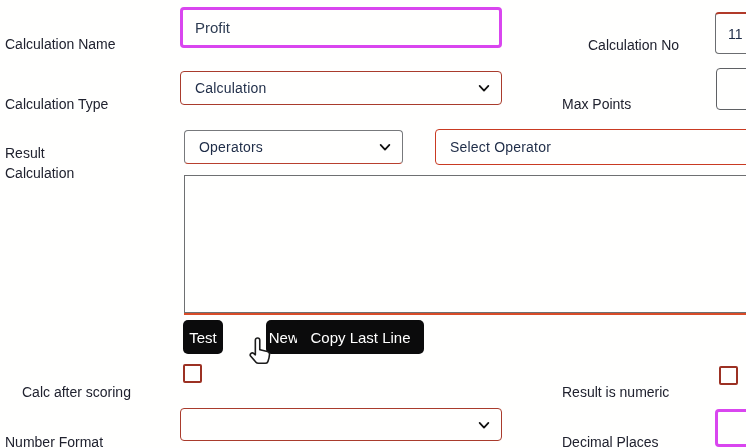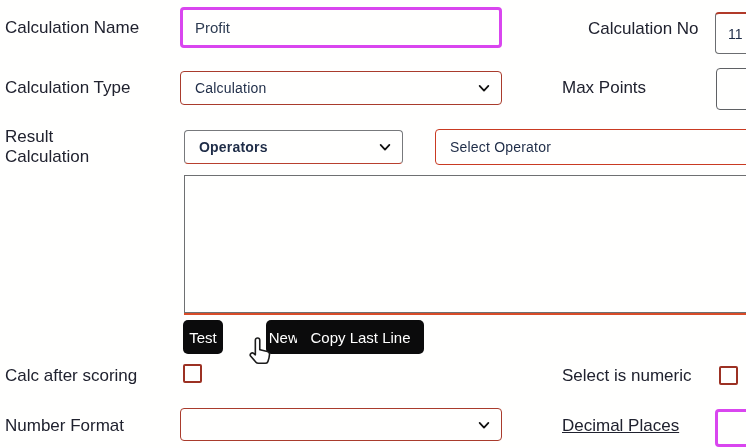--- a/index.html
+++ b/index.html
@@ -14,10 +14,11 @@
   }
   .label {
     position: absolute;
-    font-size: 17px;
+    font-size: 14px;
     color: #20222f;
     line-height: 20px;
     white-space: nowrap;
+    margin-top: 16px;
   }
   .textbox {
     position: absolute;

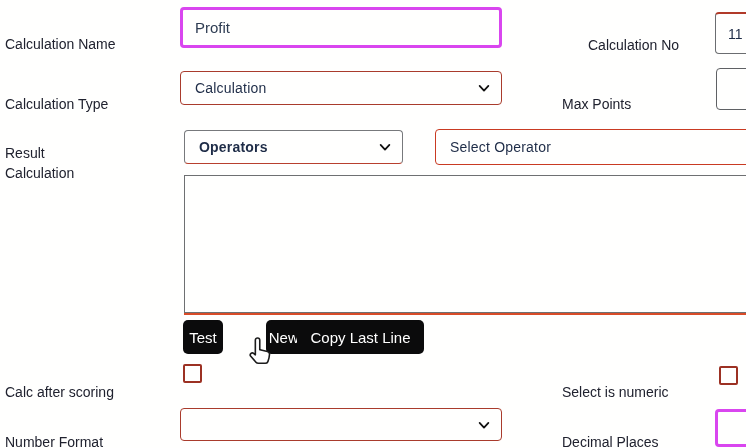--- a/index.html
+++ b/index.html
@@ -48,7 +48,7 @@
   .chev { width: 14px; height: 14px; flex: 0 0 auto; }
   .gray-border { border: 1px solid #5f6164; }
   .gray-red-top { border: 1px solid #6b6d70; border-top: 2px solid #b13a29; }
-  .gray-redbottom { border: 1px solid #77797c; border-bottom: 1px solid #b8402e; font-weight: bold; }
+  .gray-redbottom { border: 1px solid #77797c; border-bottom: 1px solid #b8402e; }
   #textarea-wrap {
     position: absolute;
     left: 184px; top: 175px;

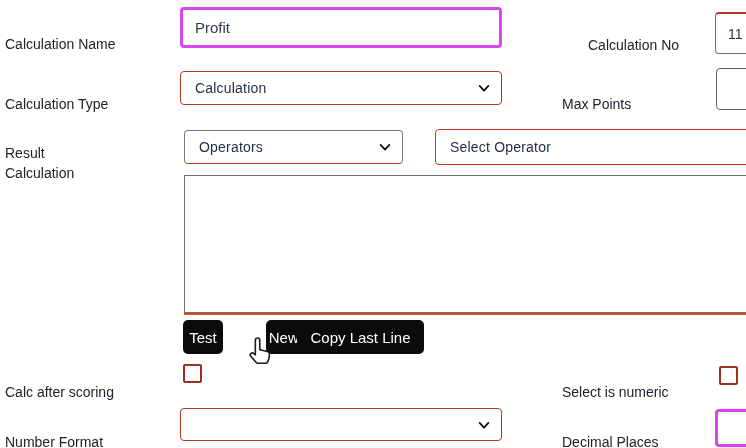--- a/index.html
+++ b/index.html
@@ -138,7 +138,7 @@
     <path d="M9.2 1.6c1 0 1.8.8 1.8 1.8v7.8l1 .1 5.2 1.3c1.1.3 1.8 1.3 1.7 2.4-.1 1.3-.5 3.9-1.3 5.8-.4.9-1.2 1.4-2.2 1.4h-5.6c-.7 0-1.4-.3-1.9-.9l-4.2-4.8c-.6-.7-.5-1.8.2-2.4.6-.5 1.5-.5 2.1 0l1.4 1.2V3.4c0-1 .8-1.8 1.8-1.8z" fill="#ffffff" stroke="#1c1c1c" stroke-width="1.3" stroke-linejoin="round"></path>
   </svg>
 
-  <div class="label" style="left:5px; top:366px;">Calc after scoring</div>
+  <div class="label" style="left:22px; top:366px;">Calc after scoring</div>
   <div class="checkbox" style="left:183px; top:364px;"></div>
 
   <div class="label" style="left:562px; top:366px;">Select is numeric</div>

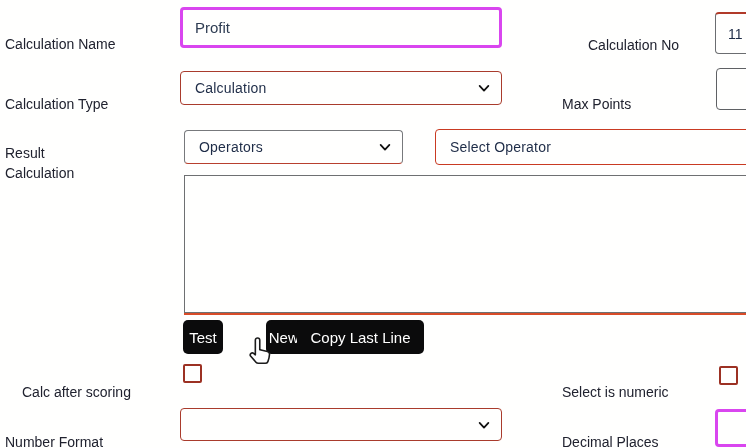--- a/index.html
+++ b/index.html
@@ -141,7 +141,7 @@
   <div class="label" style="left:22px; top:366px;">Calc after scoring</div>
   <div class="checkbox" style="left:183px; top:364px;"></div>
 
-  <div class="label" style="left:562px; top:366px;">Select is numeric</div>
+  <div class="label" style="left:562px; top:366px;">Result is numeric</div>
   <div class="checkbox" style="left:719px; top:366px;"></div>
 
   <div class="label" style="left:5px; top:416px;">Number Format</div>

